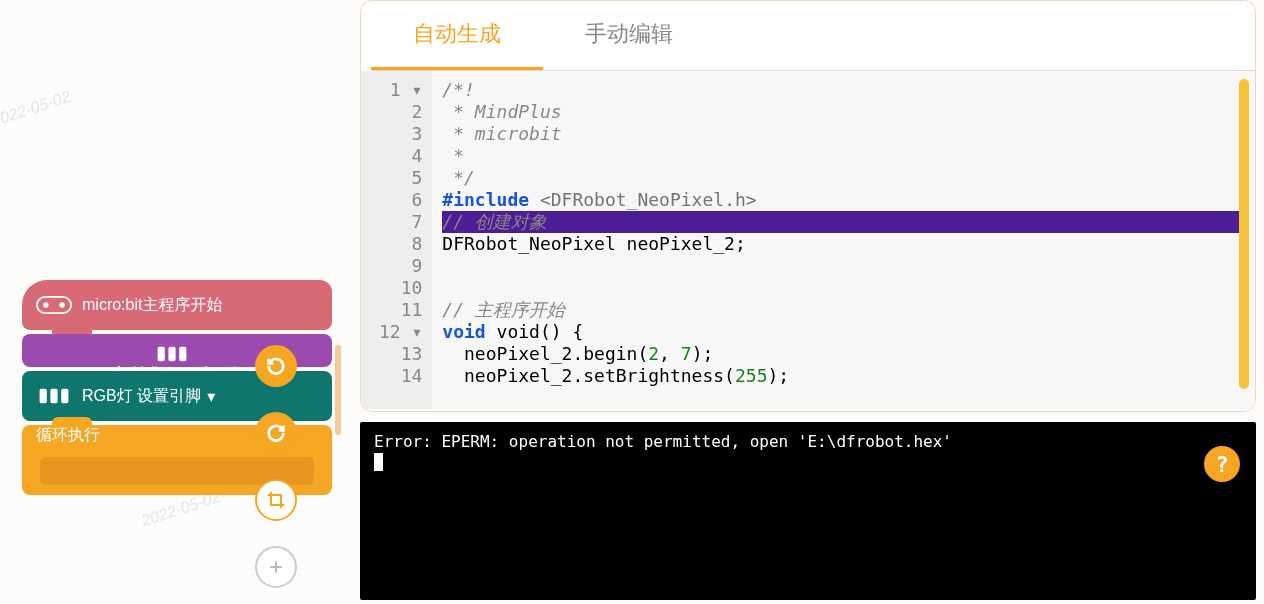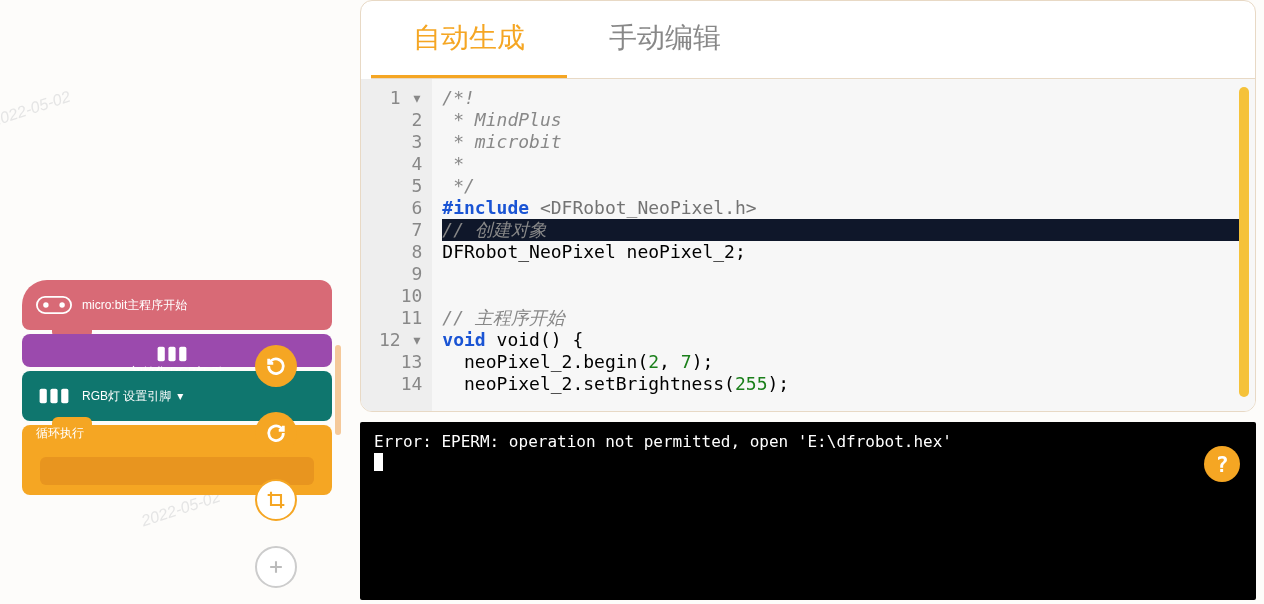--- a/index.html
+++ b/index.html
@@ -31,7 +31,7 @@
 
 .code-panel { position: absolute; left: 360px; top: 0; right: 8px; height: 412px; background: #fff; border: 1px solid #e8d9c5; border-radius: 12px; overflow: hidden; }
 .tabs { display: flex; border-bottom: 1px solid #e8d9c5; margin-left: 10px; }
-.tab { padding: 18px 42px; font-size: 28px; color: #888; cursor: pointer; border-bottom: 3px solid transparent; }
+.tab { padding: 18px 42px; font-size: 22px; color: #888; cursor: pointer; border-bottom: 3px solid transparent; }
 .tab.active { color: #f5a623; border-bottom-color: #f5a623; font-weight: 500; }
 
 .editor { display: flex; height: calc(100% - 72px); position: relative; font-family: Consolas, Monaco, monospace; font-size: 18px; line-height: 22px; }

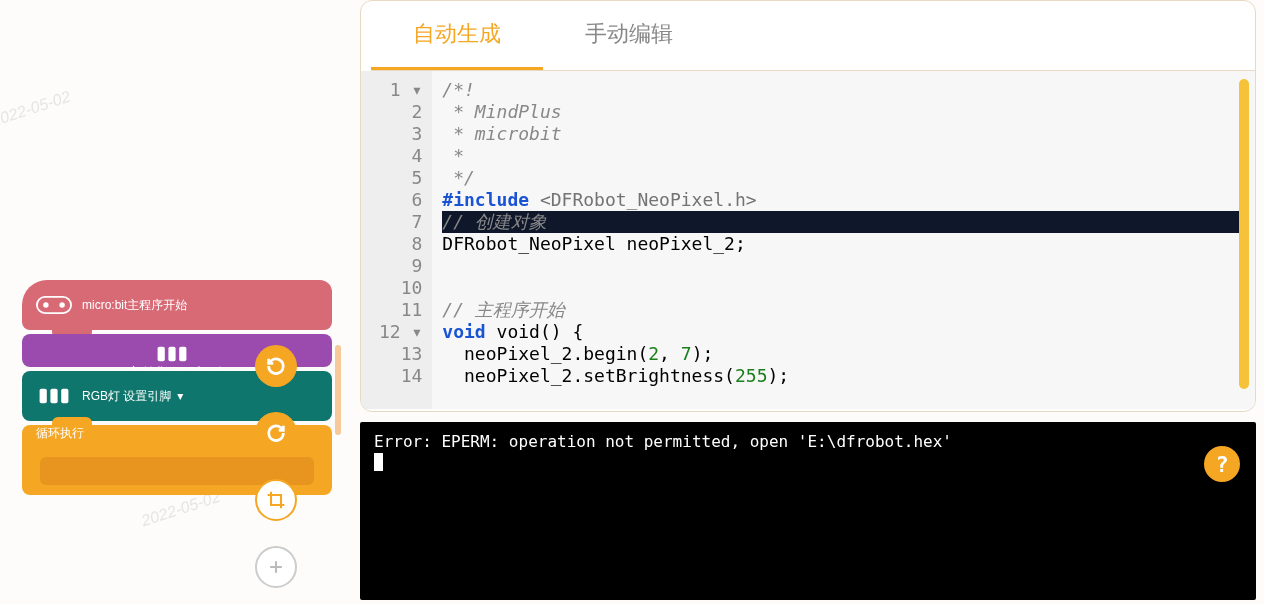--- a/index.html
+++ b/index.html
@@ -39,7 +39,7 @@
 .gutter .ln { height: 22px; }
 .code-lines { padding: 8px 10px; flex: 1; background: #f7f7f7; }
 .code-lines .line { height: 22px; white-space: pre; }
-.code-lines .line.hl { background: #0f172a; }
+.code-lines .line.hl { background: #4c1d95; }
 .kw { color: #1a54d4; font-weight: bold; }
 .inc { color: #1a54d4; font-weight: bold; }
 .cmt { color: #888; font-style: italic; }

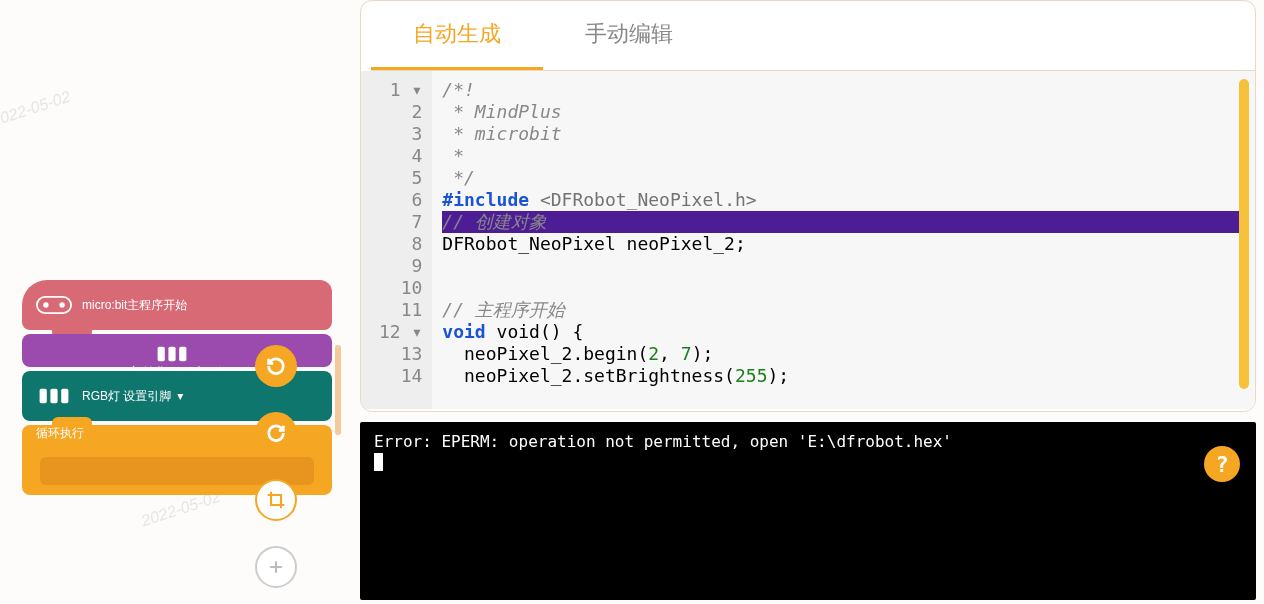--- a/index.html
+++ b/index.html
@@ -9,7 +9,7 @@
 .blocks-scroll-indicator { position: absolute; left: 335px; top: 345px; width: 6px; height: 90px; background: #f5c99a; border-radius: 3px; }
 .blocks-container { position: absolute; left: 22px; top: 280px; width: 310px; }
 
-.block { position: relative; margin-bottom: 4px; border-radius: 8px; color: #fff; font-size: 12px; display: flex; align-items: center; padding: 10px 14px; }
+.block { position: relative; margin-bottom: 4px; border-radius: 8px; color: #fff; font-size: 16px; display: flex; align-items: center; padding: 10px 14px; }
 .block-hat { background: #d86a76; height: 50px; border-radius: 25px 12px 8px 8px; }
 .block-hat .notch { position: absolute; left: 30px; bottom: -8px; width: 40px; height: 8px; background: #d86a76; border-radius: 0 0 6px 6px; }
 .block-purple { background: #9b4aad; height: 33px; flex-direction: column; }

